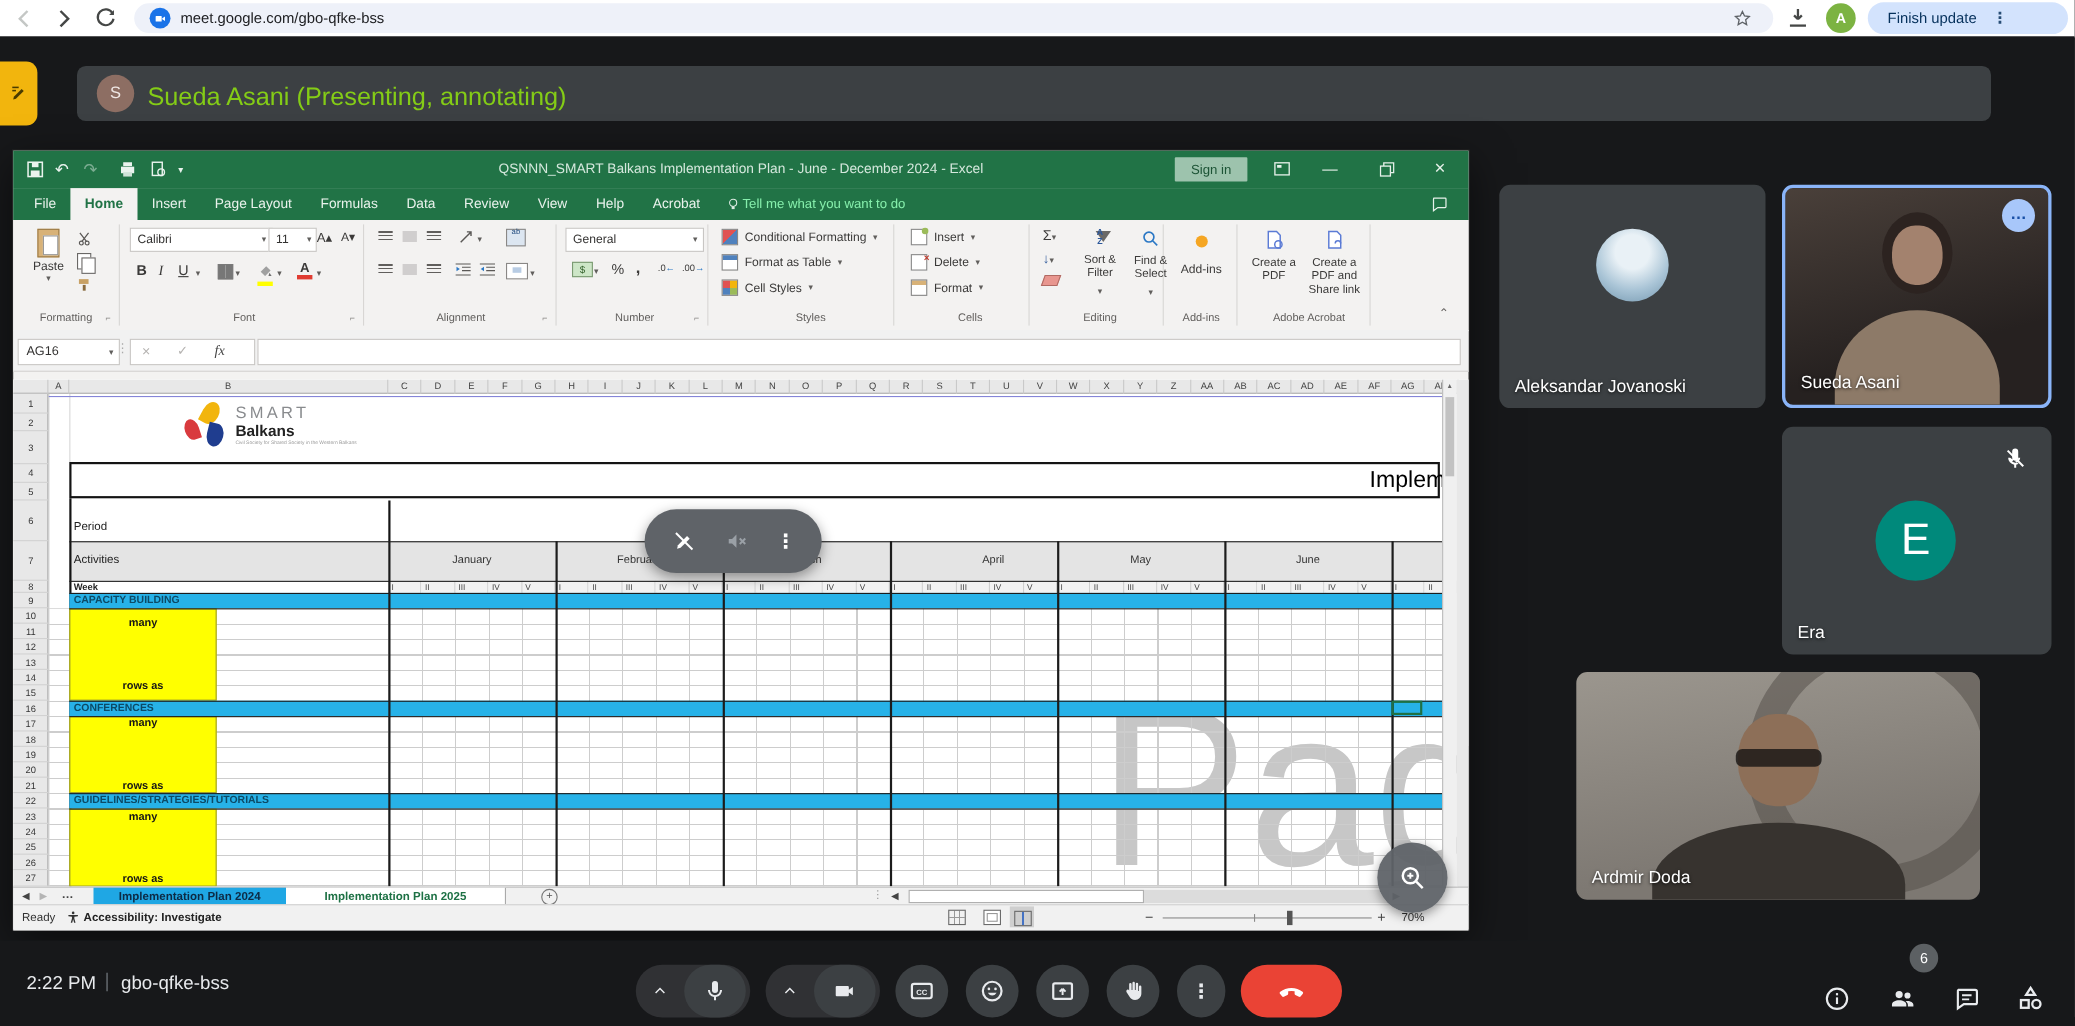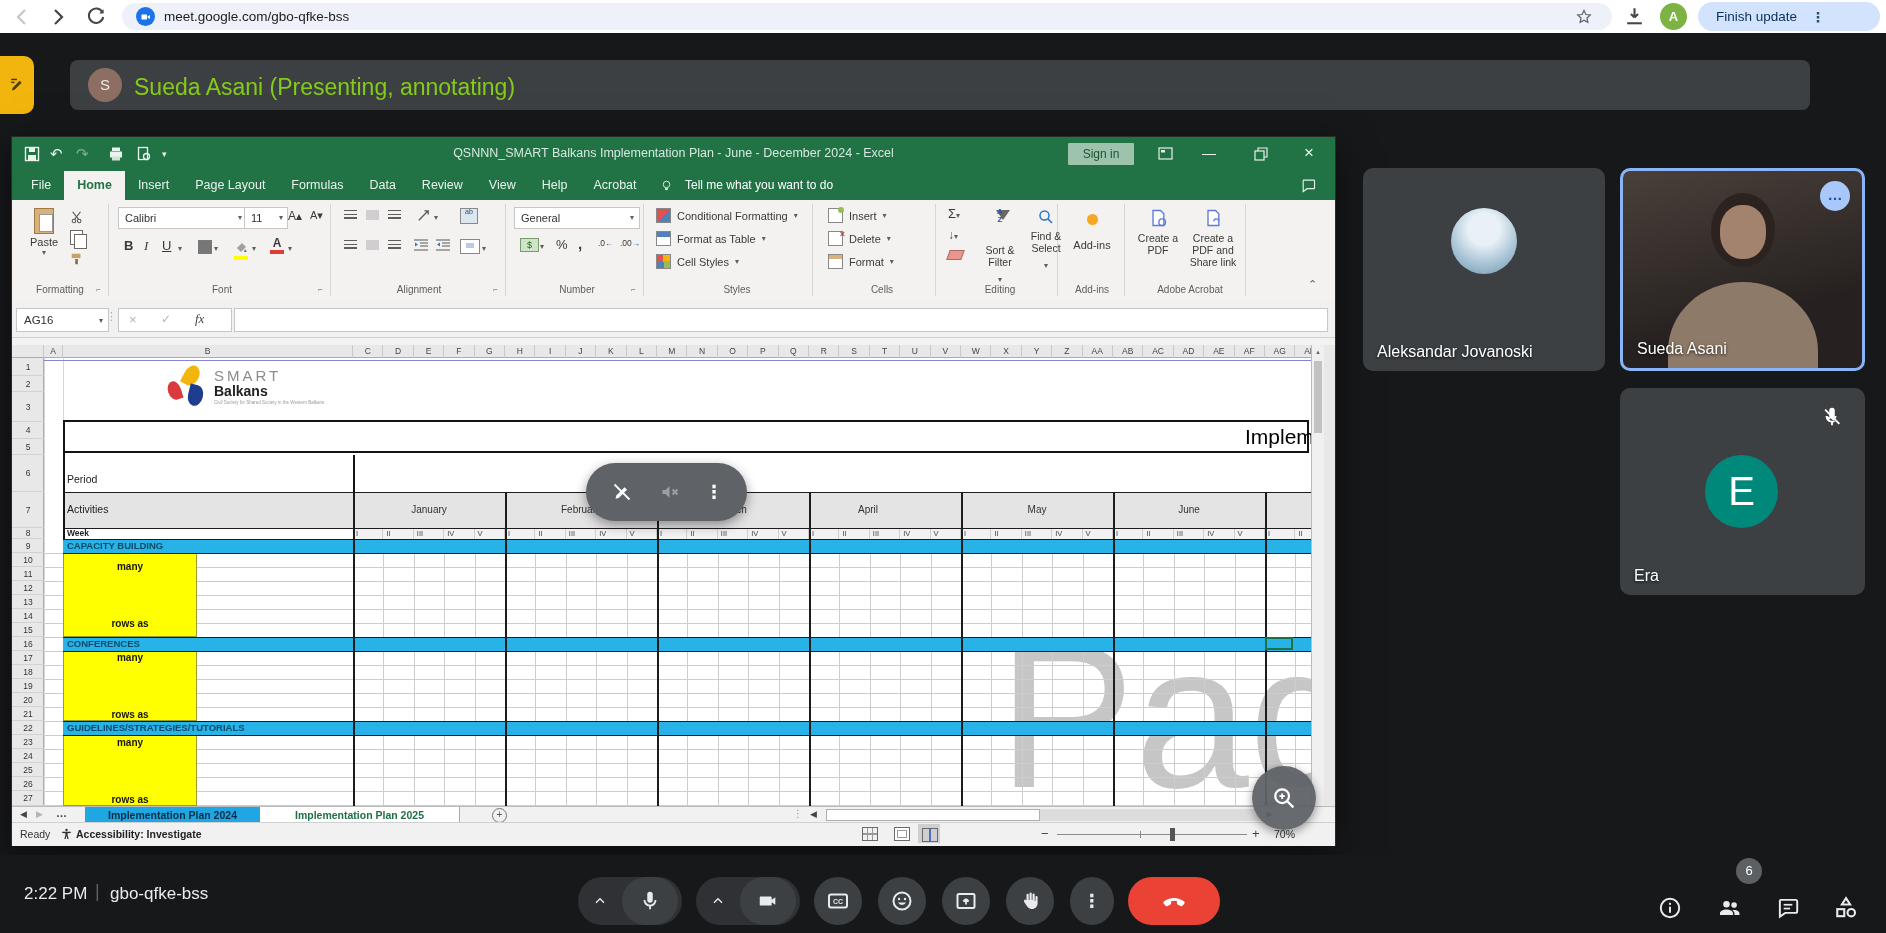--- a/index.html
+++ b/index.html
@@ -36,7 +36,7 @@
   #menu-tabs{position:absolute;left:6px;top:0;height:29px;display:flex;}
   .mtab{color:#e9f2ec;font-size:12.5px;line-height:29px;padding:0 13px;}
   .mtab.active{background:#f3f2f1;color:#217346;font-weight:bold;}
-  #tellme{position:absolute;left:648px;top:7px;color:#ffffff;font-size:12px;display:flex;gap:12px;align-items:center;}
+  #tellme{position:absolute;left:648px;top:7px;color:#86efac;font-size:12px;display:flex;gap:2px;align-items:center;}
   #x-ribbon{left:0;top:63px;width:1323px;height:100px;background:#f3f2f1;border-bottom:1px solid #dedcda;}
   .rdiv{position:absolute;top:4px;height:92px;width:1px;background:#d8d6d4;}
   .glabel{position:absolute;top:84px;font-size:10px;color:#605e5c;text-align:center;}

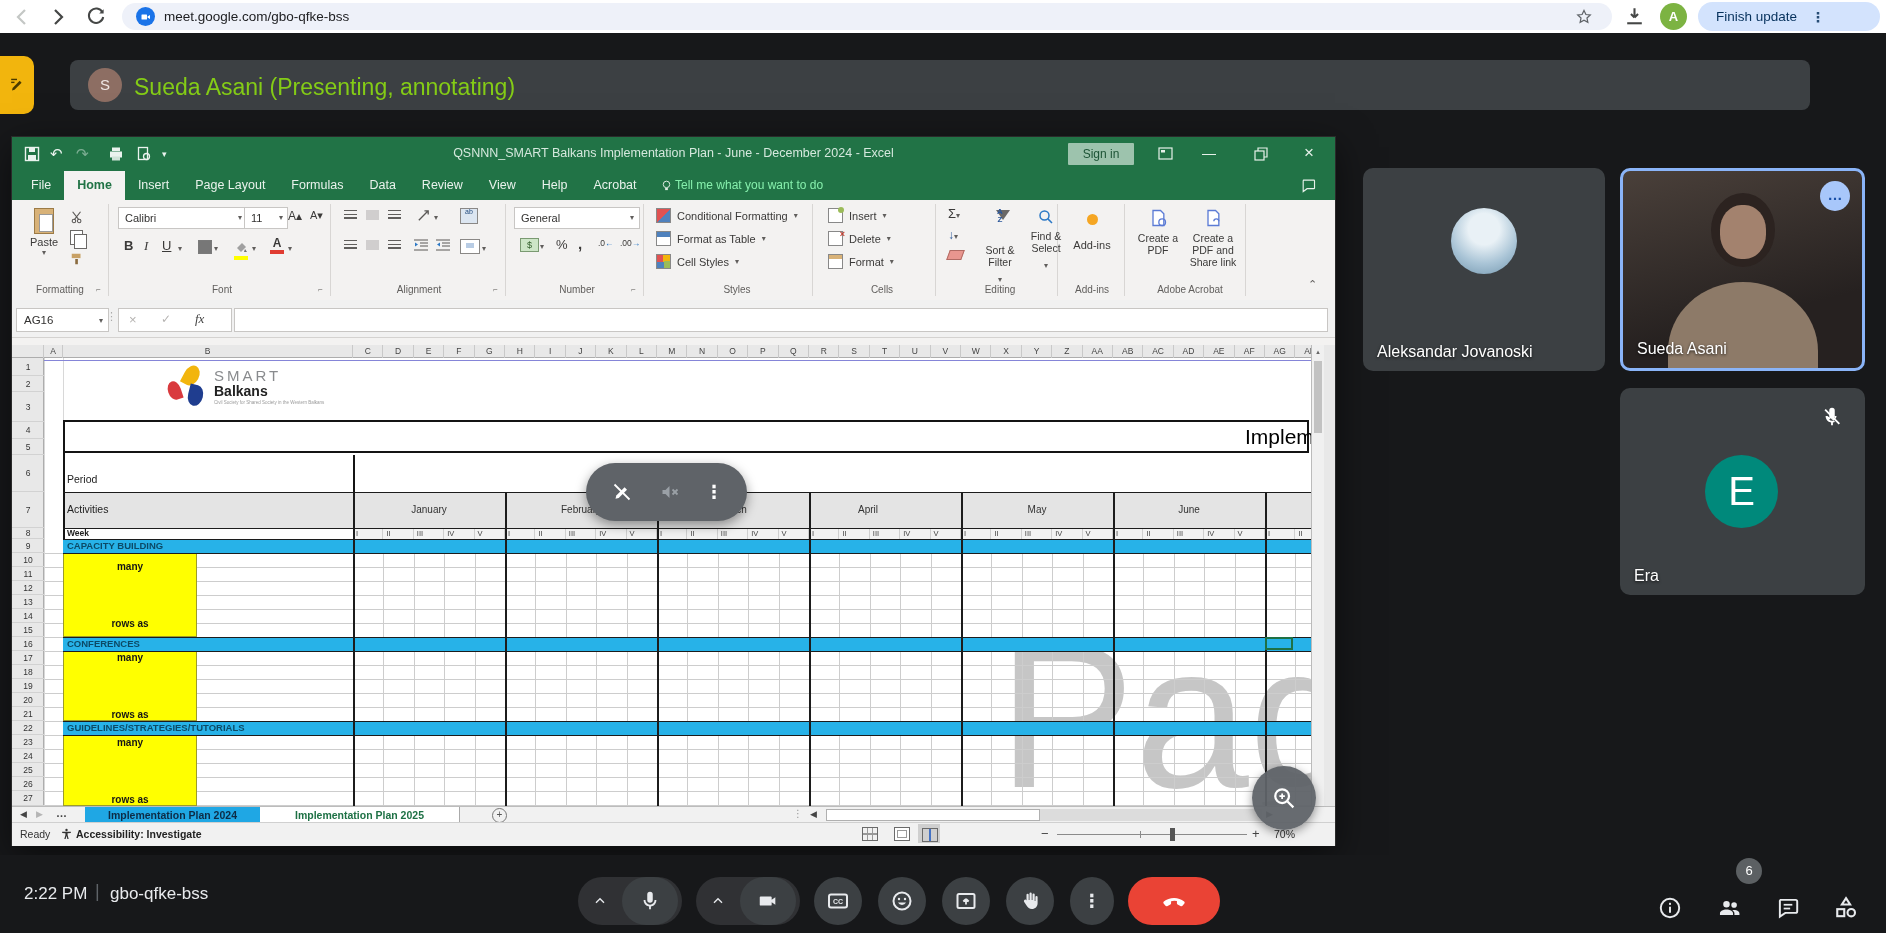--- a/index.html
+++ b/index.html
@@ -339,7 +339,7 @@
       <div class="a" style="left:968px;top:8px;width:40px;text-align:center">
         <div style="font-size:8px;font-weight:bold;color:#2b579a;line-height:8px">A<br>Z</div>
         <div style="margin:-14px 0 0 16px;width:0;height:0;border-left:7px solid transparent;border-right:7px solid transparent;border-top:10px solid #6a6866"></div>
-        <div class="rtext" style="margin-top:24px;font-size:10.5px">Sort &amp; Filter</div><span class="caret">▾</span>
+        <div class="rtext" style="margin-top:10px;font-size:10.5px">Sort &amp; Filter</div><span class="caret">▾</span>
       </div>
       <div class="a" style="left:1012px;top:8px;width:44px;text-align:center">
         <svg width="18" height="18" viewBox="0 0 24 24">

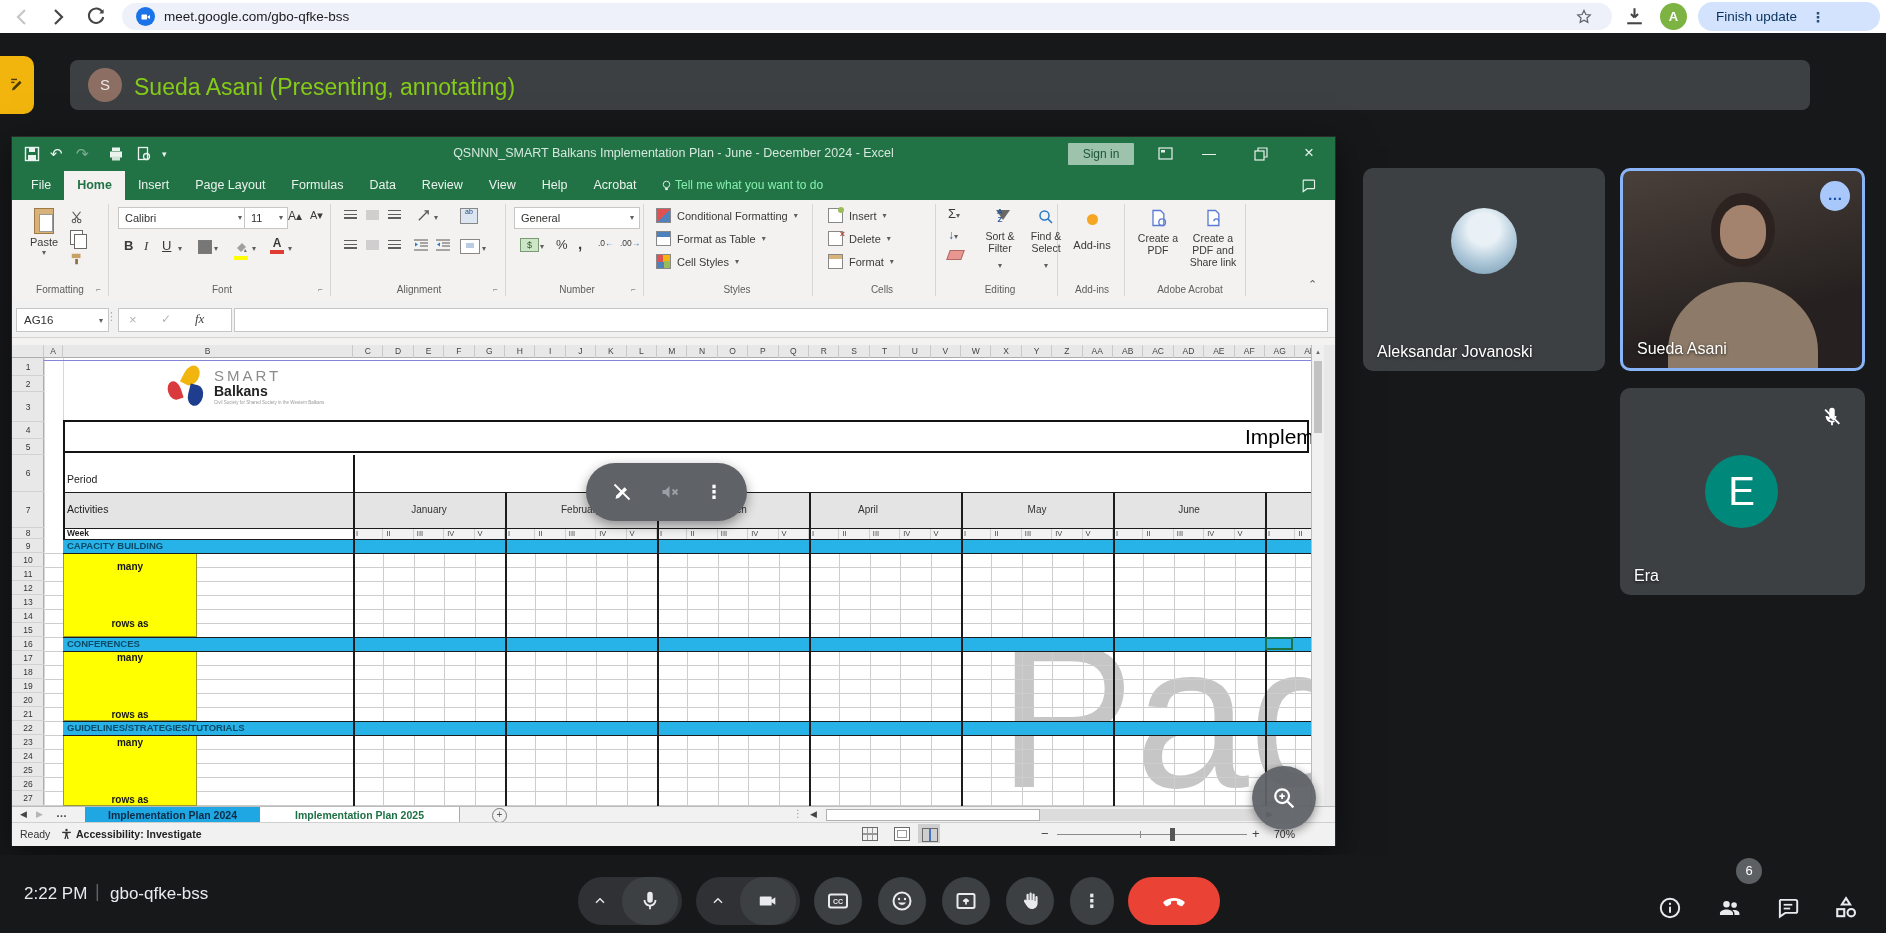--- a/index.html
+++ b/index.html
@@ -422,7 +422,7 @@
           <div class="monthcell" style="left: 341px; width: 152px;">January</div>
           <div class="monthcell" style="left: 493px; width: 152px;">February</div>
           <div class="monthcell" style="left: 645px; width: 152px;">March</div>
-          <div class="monthcell" style="left: 780px; width: 152px;">April</div>
+          <div class="monthcell" style="left: 815px; width: 152px;">April</div>
           <div class="monthcell" style="left: 949px; width: 152px;">May</div>
           <div class="monthcell" style="left: 1101px; width: 152px;">June</div>
           <div class="monthcell" style="left: 1253px; width: 46px;"></div>

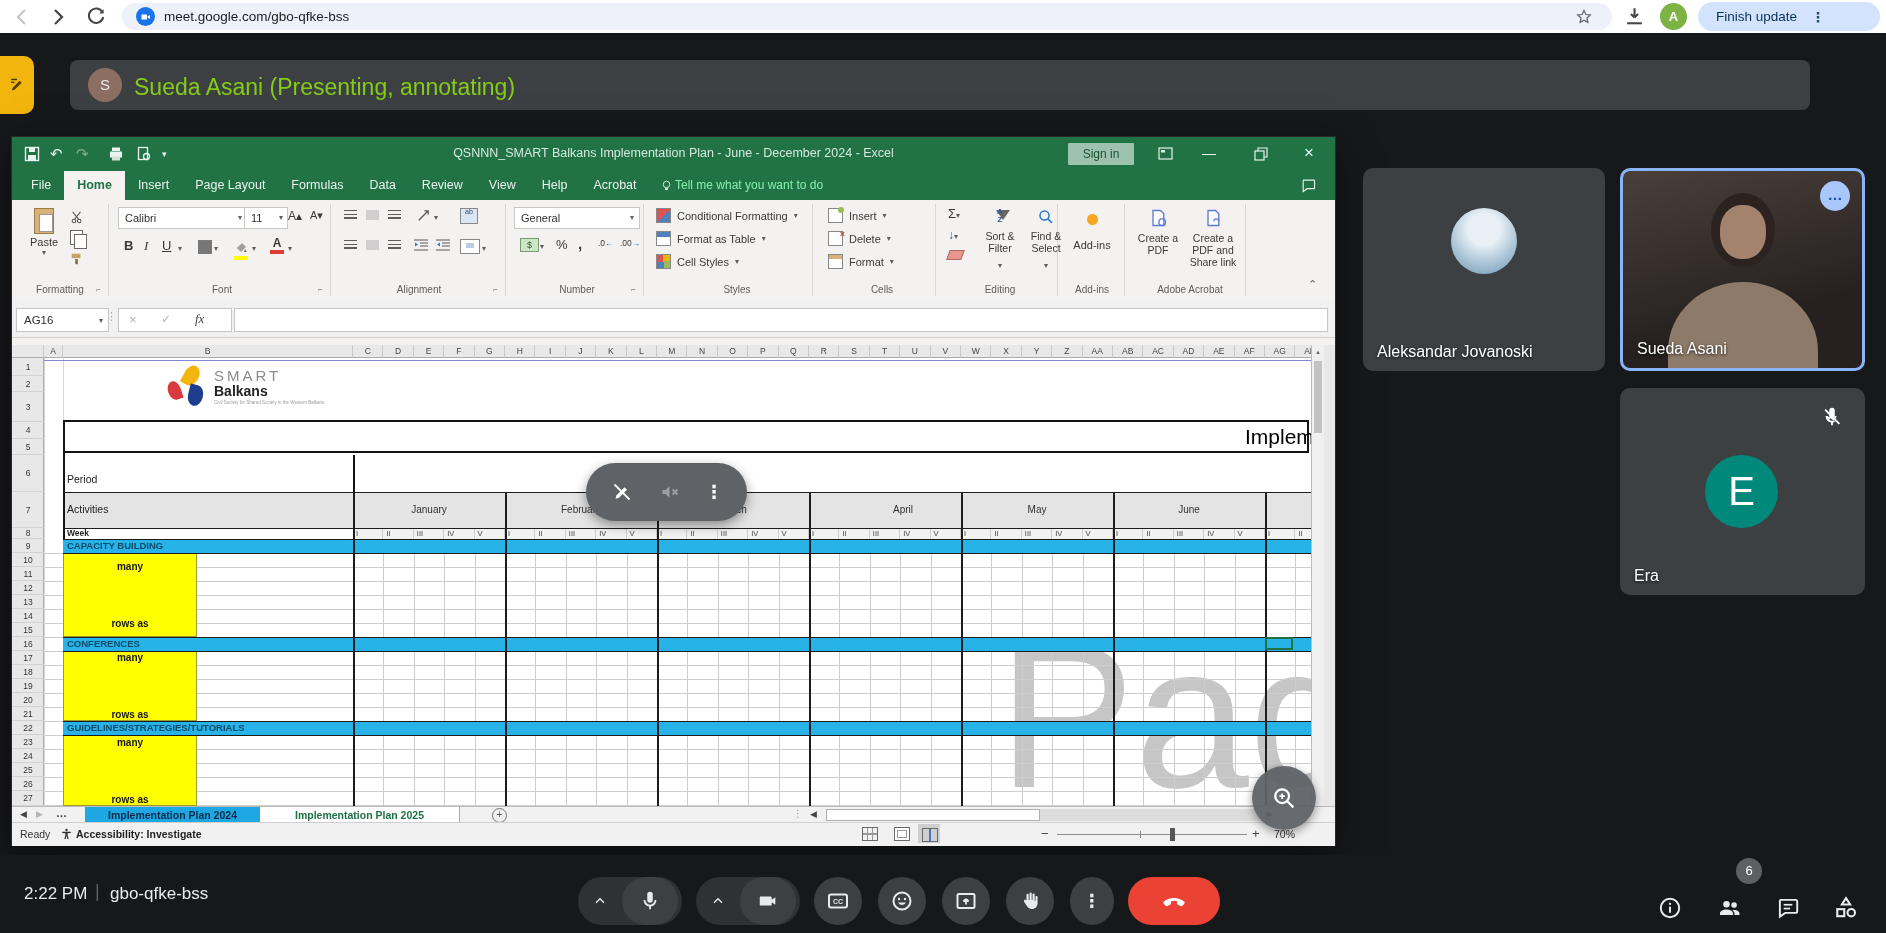--- a/index.html
+++ b/index.html
@@ -659,6 +659,13 @@
     <div class="tname">Era</div>
   </div>
 
+  <div class="tile" style="left:1433px;top:578px;width:367px;height:207px;background:linear-gradient(170deg,#9b968e,#7d7872 75%)">
+    <div class="a" style="right:-30px;top:-40px;width:190px;height:190px;border-radius:50%;border:26px solid #55504a;opacity:.55"></div>
+    <div class="head" style="top:38px;width:74px;height:84px;background:#8d6f58;border-radius:46%"></div>
+    <div class="body" style="width:230px;height:70px;background:#37332f"></div>
+    <div class="a" style="left:50%;top:70px;transform:translateX(-50%);width:78px;height:16px;border-radius:6px;background:#1d1a18;opacity:.85"></div>
+    <div class="tname">Ardmir Doda</div>
+  </div>
 </div>
 
 <div id="bottom-bar" class="a">

